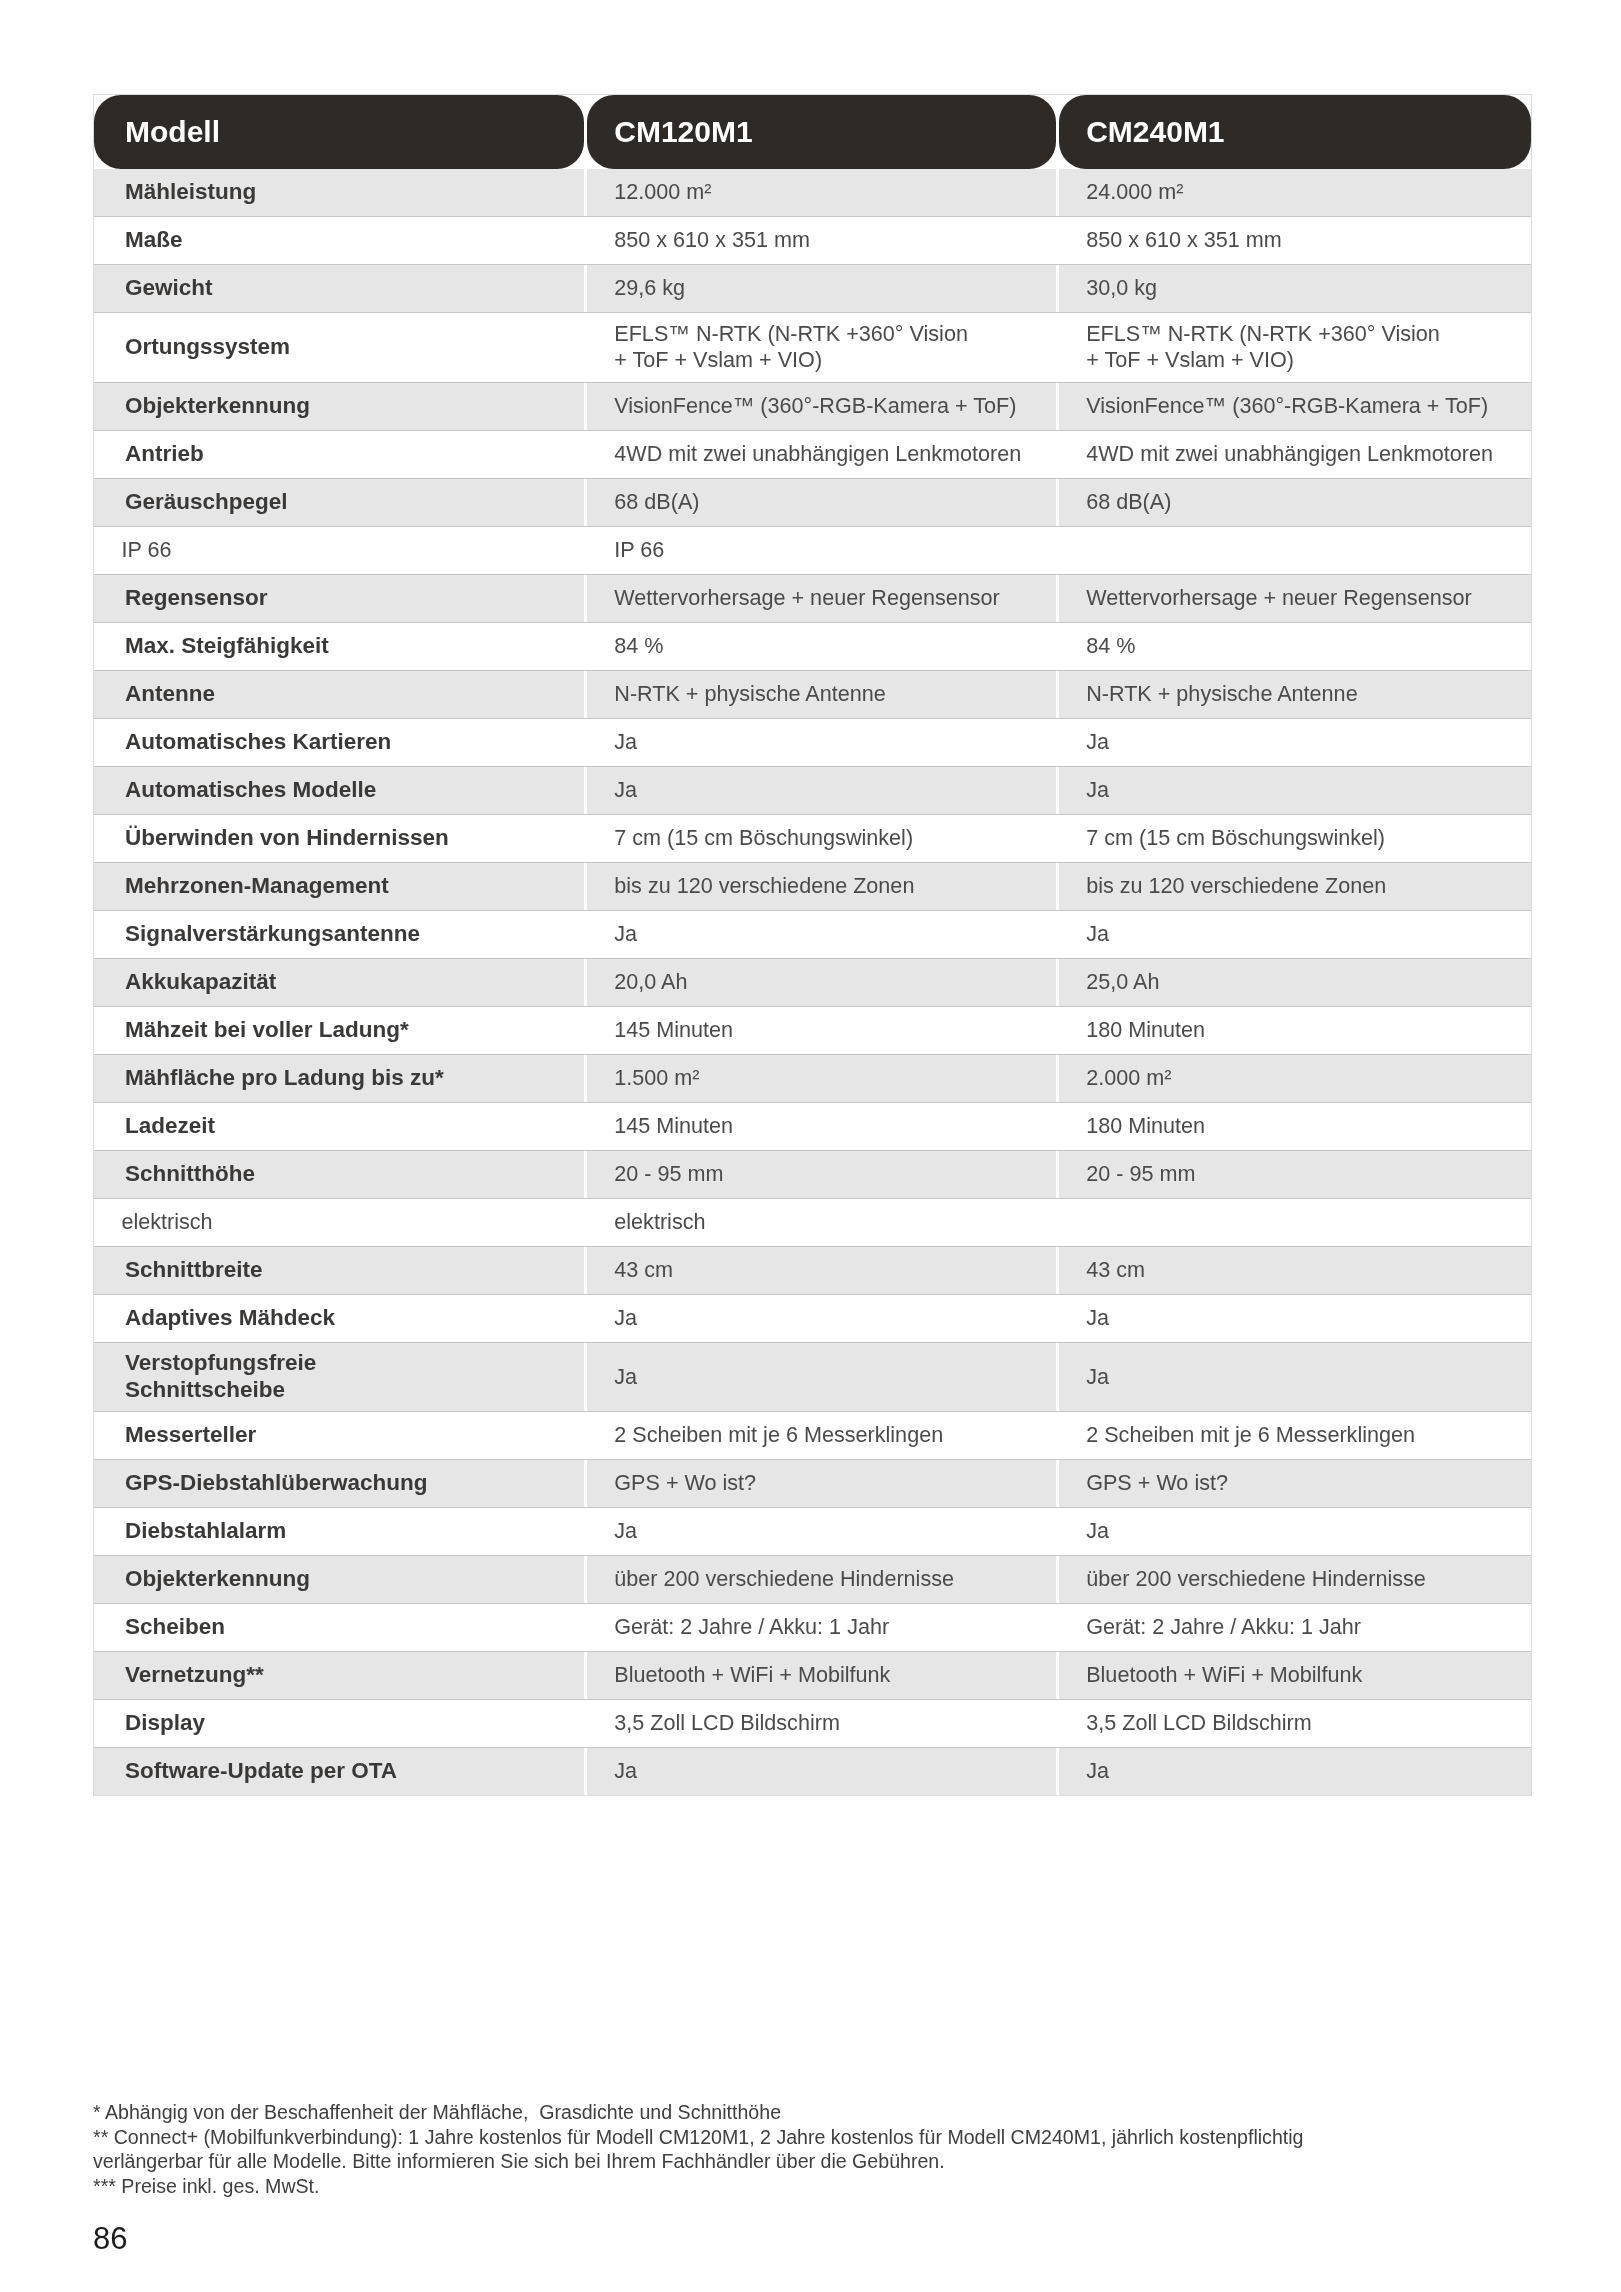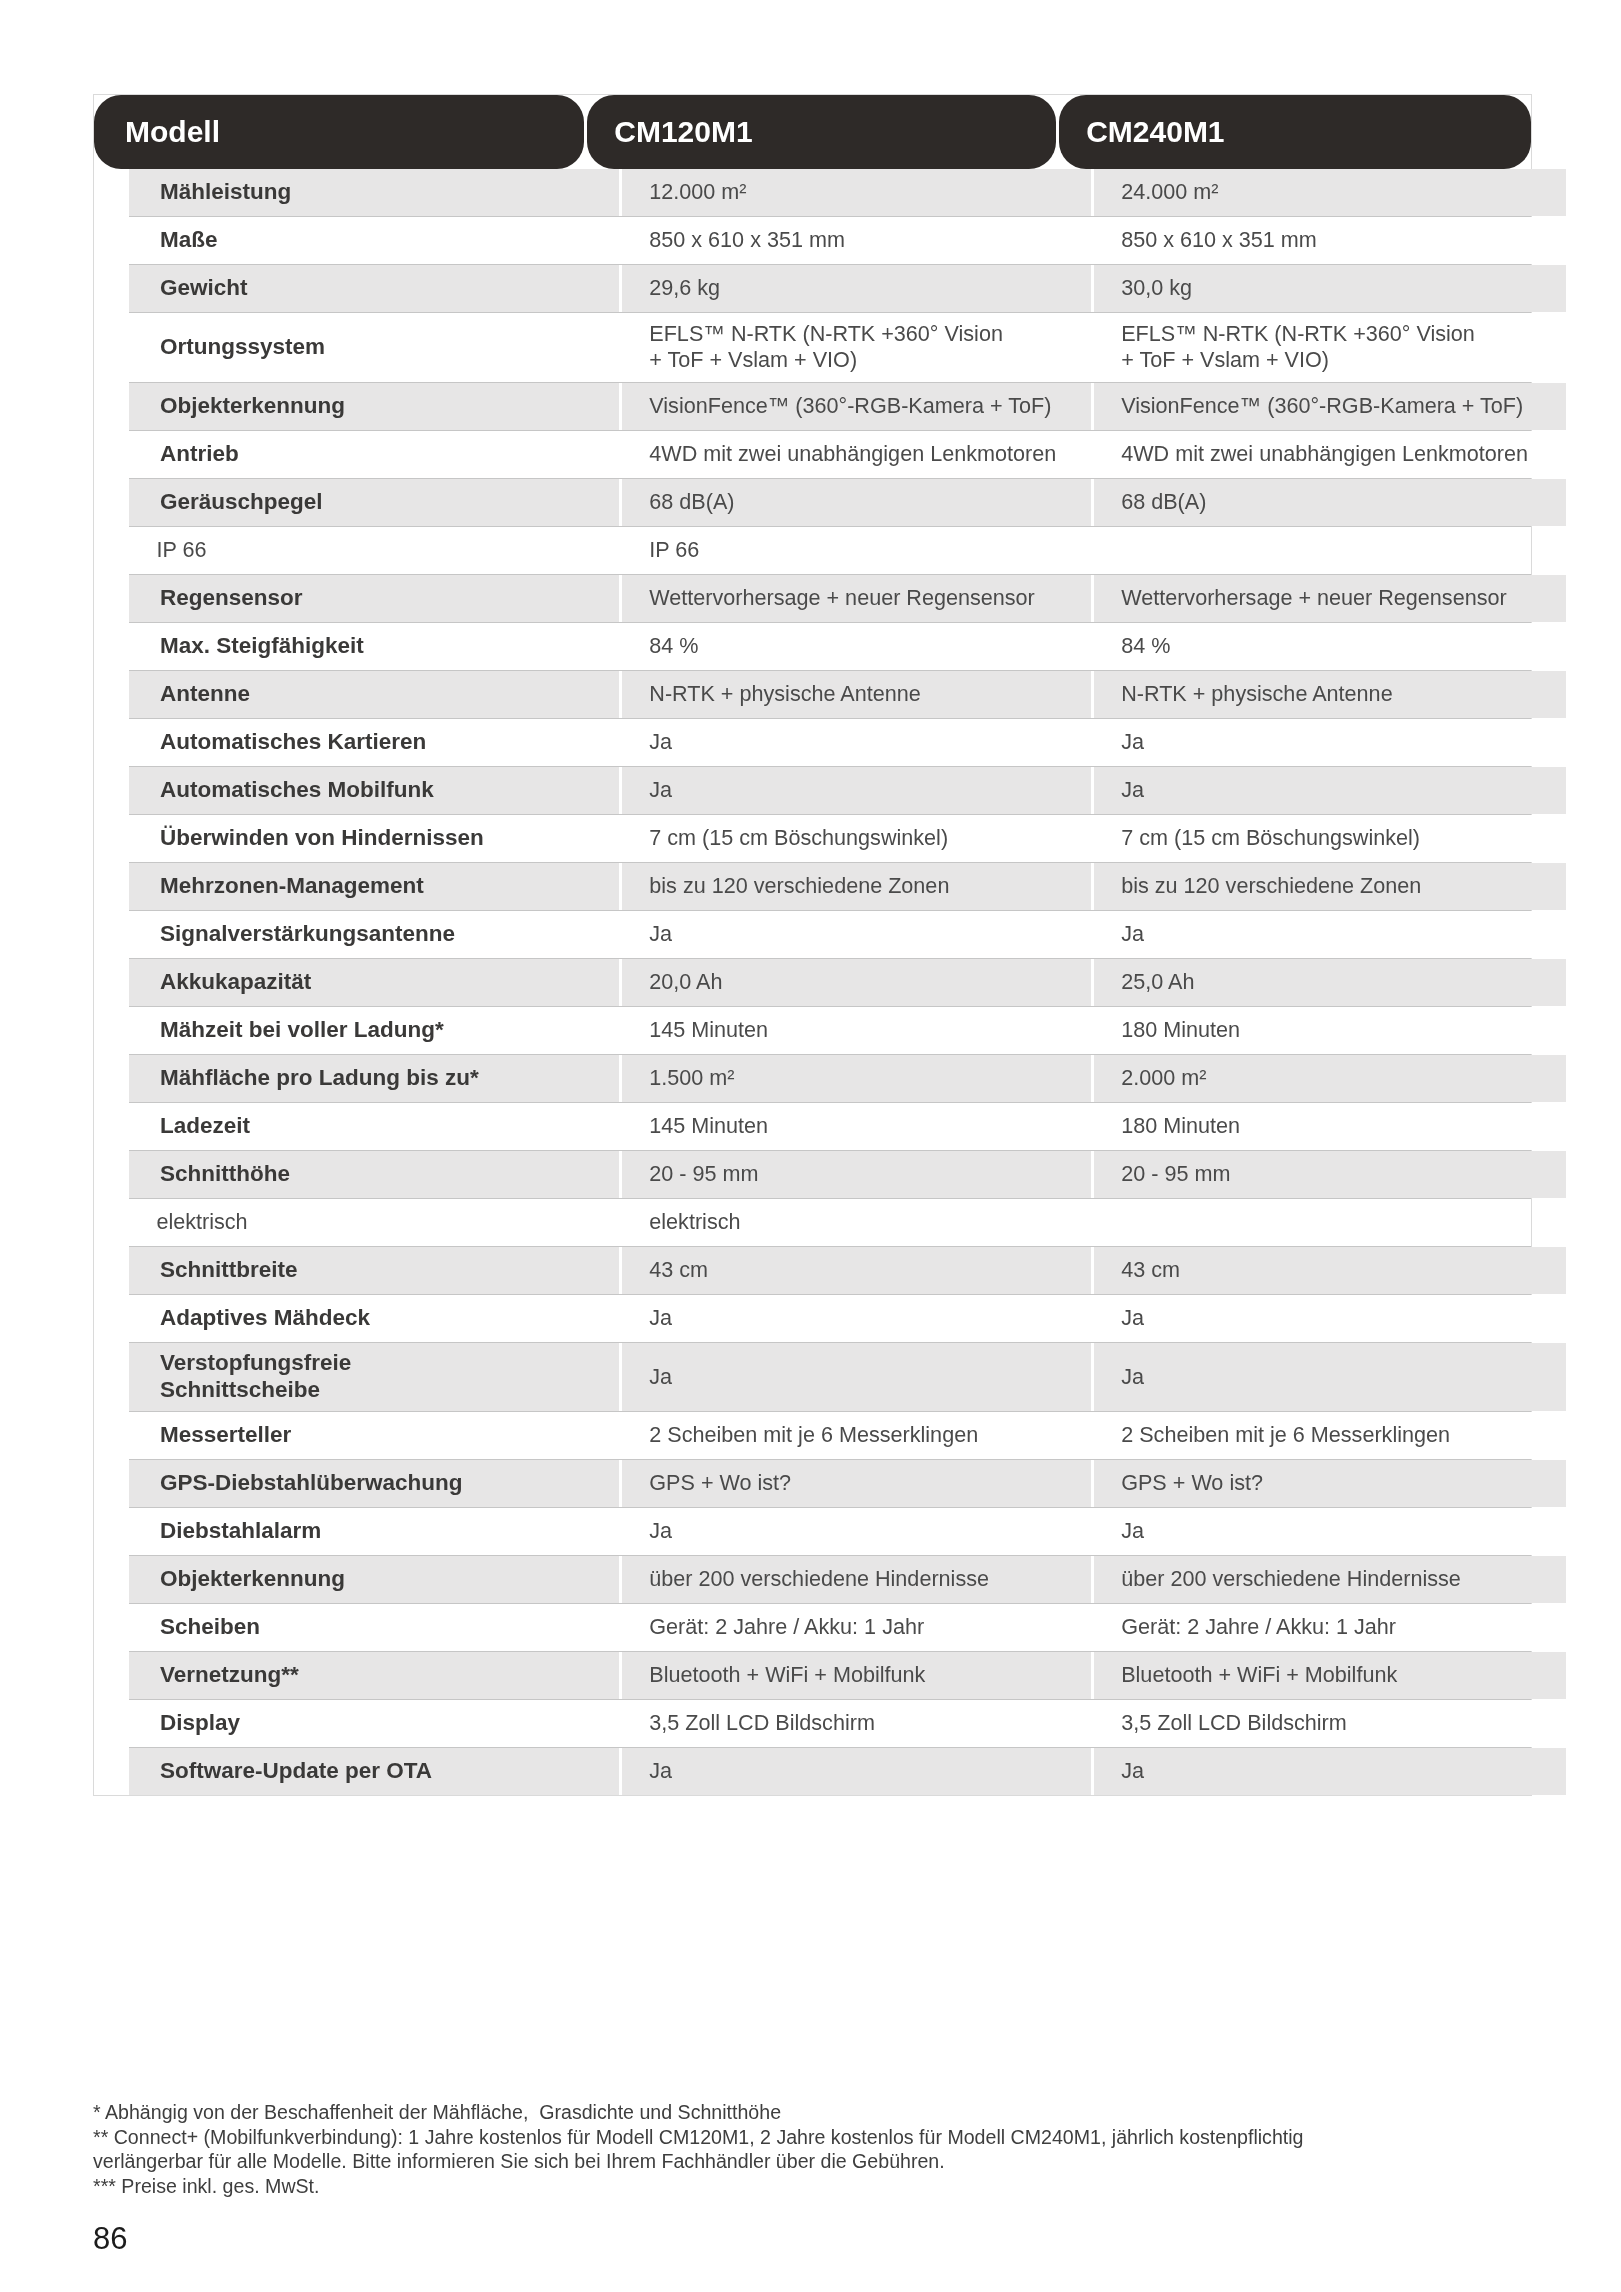--- a/index.html
+++ b/index.html
@@ -59,7 +59,7 @@
   }
   .body .row .cell { background: #ffffff; }
   .body .row.gray .cell { background: #e7e6e6; }
-  .body .row { border-top: 1px solid #c6c6c6; margin-left: 35px; }
+  .body .row { border-top: 1px solid #c6c6c6; }
   .body .row:first-child { border-top: none; }
   .footnotes {
     position: absolute;

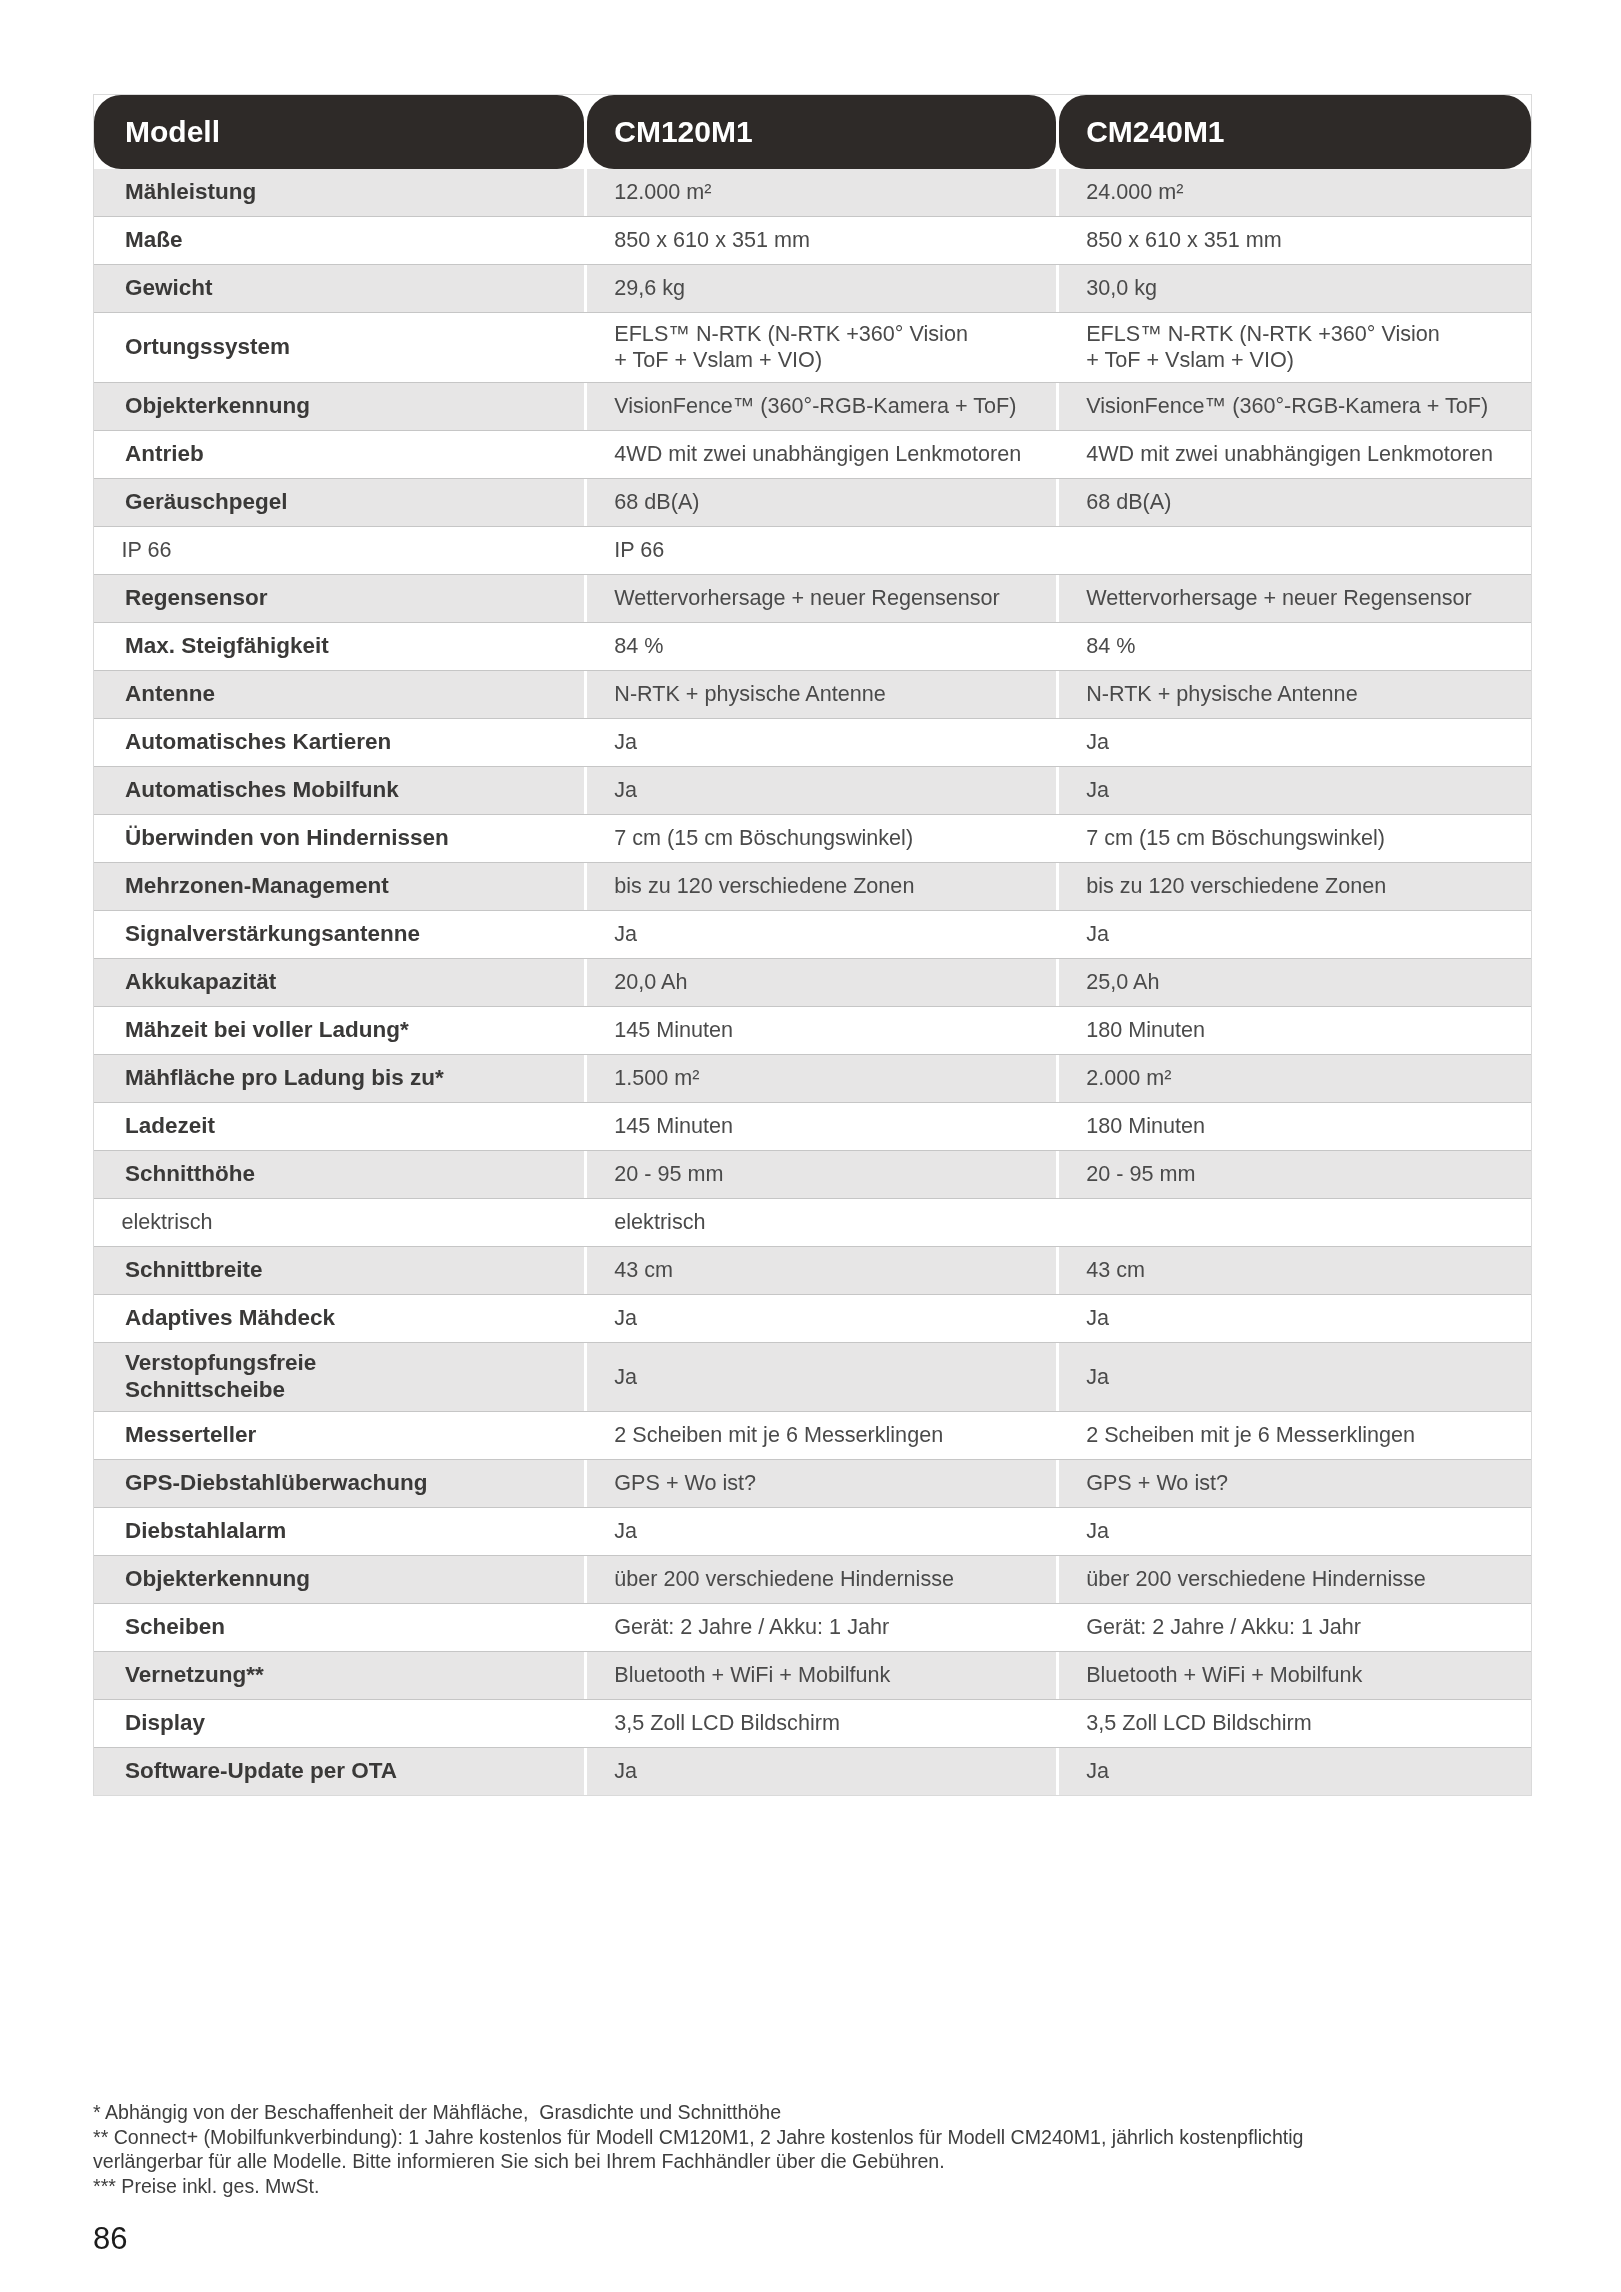--- a/index.html
+++ b/index.html
@@ -154,7 +154,7 @@
           <div class="cell value-cell">Ja</div>
         </div>
         <div class="row gray">
-          <div class="cell label-cell">Automatisches Mobilfunk</div>
+          <div class="cell label-cell">Automatisches Modelle</div>
           <div class="cell value-cell">Ja</div>
           <div class="cell value-cell">Ja</div>
         </div>

